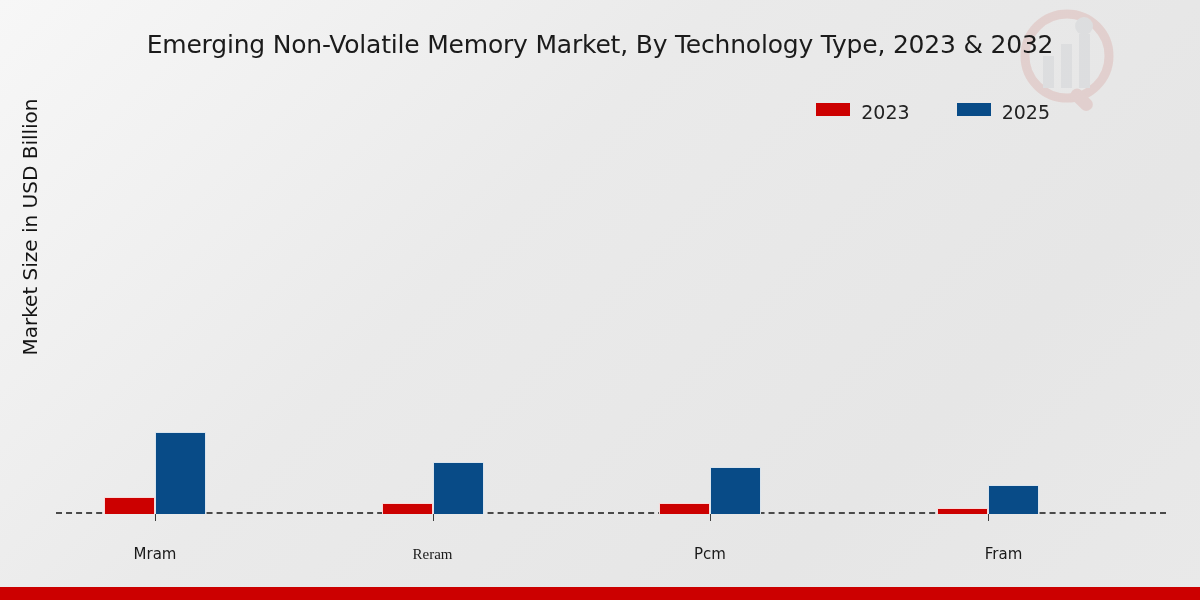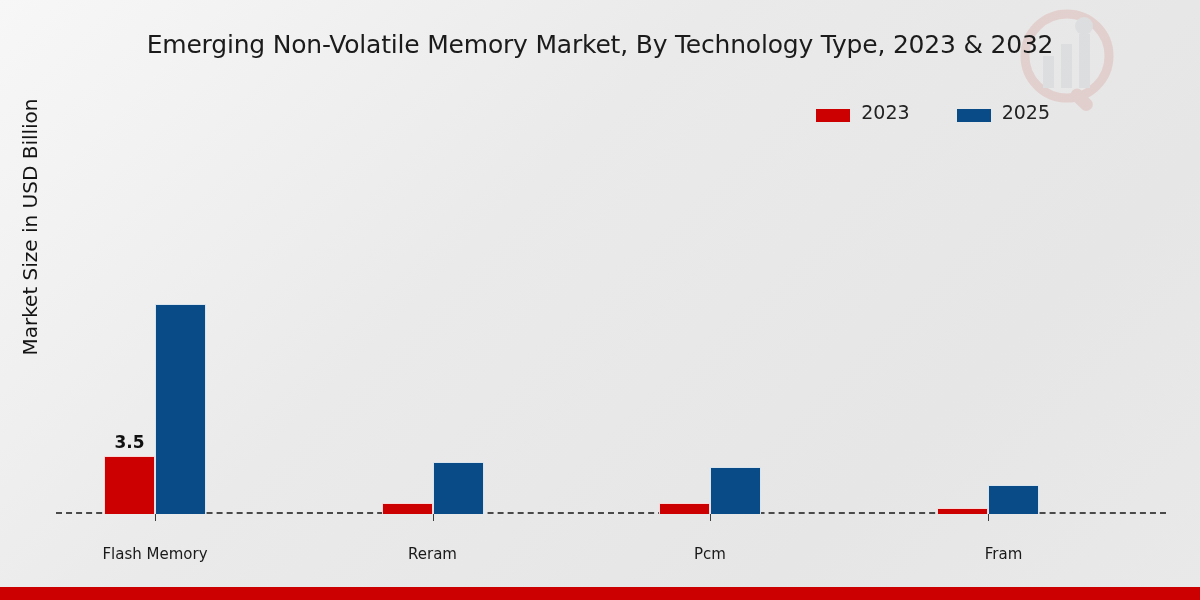--- a/index.html
+++ b/index.html
@@ -59,7 +59,7 @@
   }
   .legend-item {
     display: flex;
-    align-items: flex-end;
+    align-items: flex-start;
     gap: 11px;
   }
   .legend-swatch {

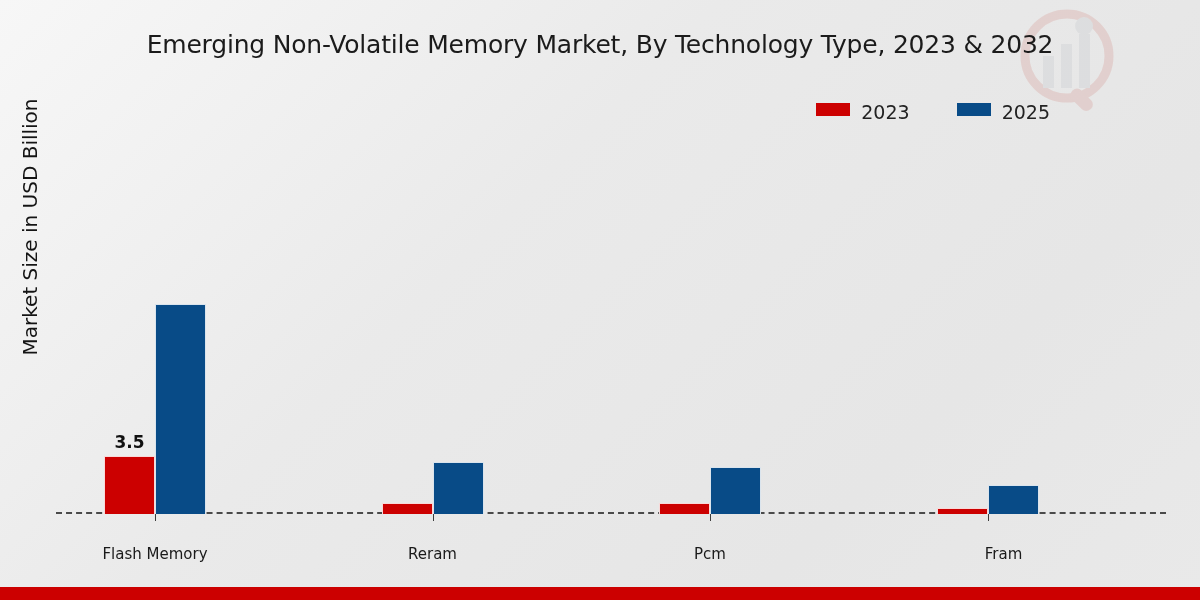--- a/index.html
+++ b/index.html
@@ -215,15 +215,6 @@
   <div class="plot-area">
     <div class="baseline"></div>
     <div class="groups" id="groups">
-        <div class="bar-group">
-          <div class="bars">
-            <div class="bar series-2023" title="2023: 3.5" style="height: 57.9091px; background: rgb(204, 0, 0);"></div>
-            <div class="bar-value" style="bottom: 61.9091px; left: 0px;">3.5</div>
-            <div class="bar series-2032" title="2032: 12.7" style="height: 210.127px; background: rgb(8, 75, 135);"></div>
-          </div>
-          <div class="tick" style="left: 99px;"></div>
-          <div class="cat-label" style="left: 24px;">Flash Memory</div>
-        </div>
         <div class="bar-group">
           <div class="bars">
             <div class="bar series-2023" title="2023: 0.66" style="height: 10.92px; background: rgb(204, 0, 0);"></div>

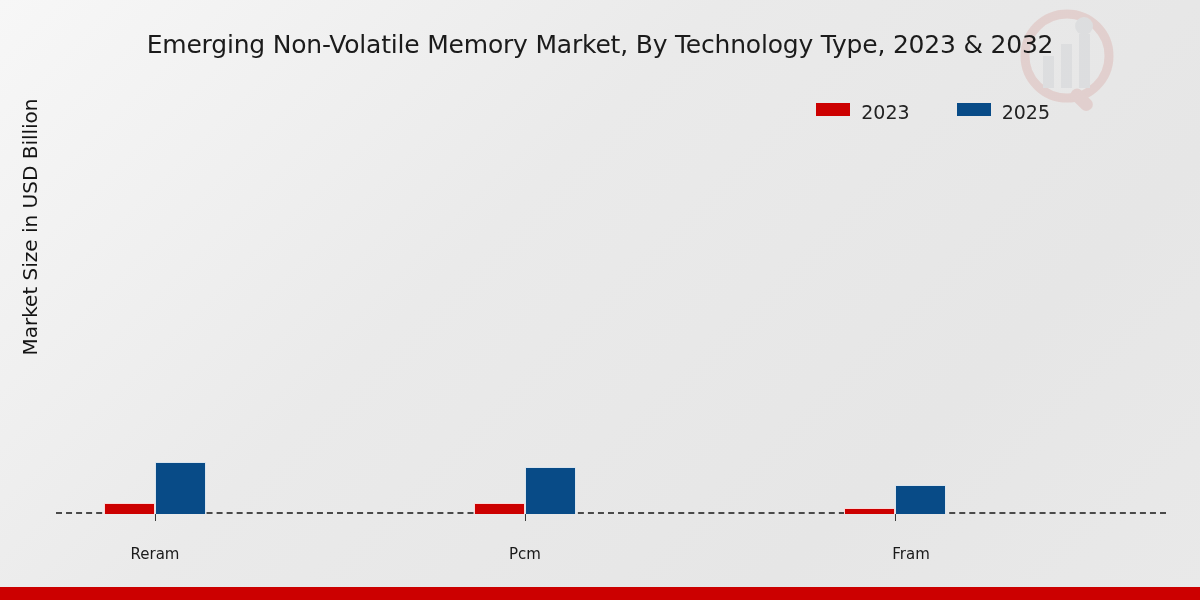--- a/index.html
+++ b/index.html
@@ -217,6 +217,14 @@
     <div class="groups" id="groups">
         <div class="bar-group">
           <div class="bars">
+            <div class="bar series-2023" title="2023: 1" style="height: 16.5455px; background: rgb(204, 0, 0);"></div>
+            <div class="bar series-2032" title="2032: 4.95" style="height: 81.9px; background: rgb(8, 75, 135);"></div>
+          </div>
+          <div class="tick" style="left: 99px;"></div>
+          <div class="cat-label" style="left: 24px;">Mram</div>
+        </div>
+        <div class="bar-group">
+          <div class="bars">
             <div class="bar series-2023" title="2023: 0.66" style="height: 10.92px; background: rgb(204, 0, 0);"></div>
             <div class="bar series-2032" title="2032: 3.15" style="height: 52.1182px; background: rgb(8, 75, 135);"></div>
           </div>

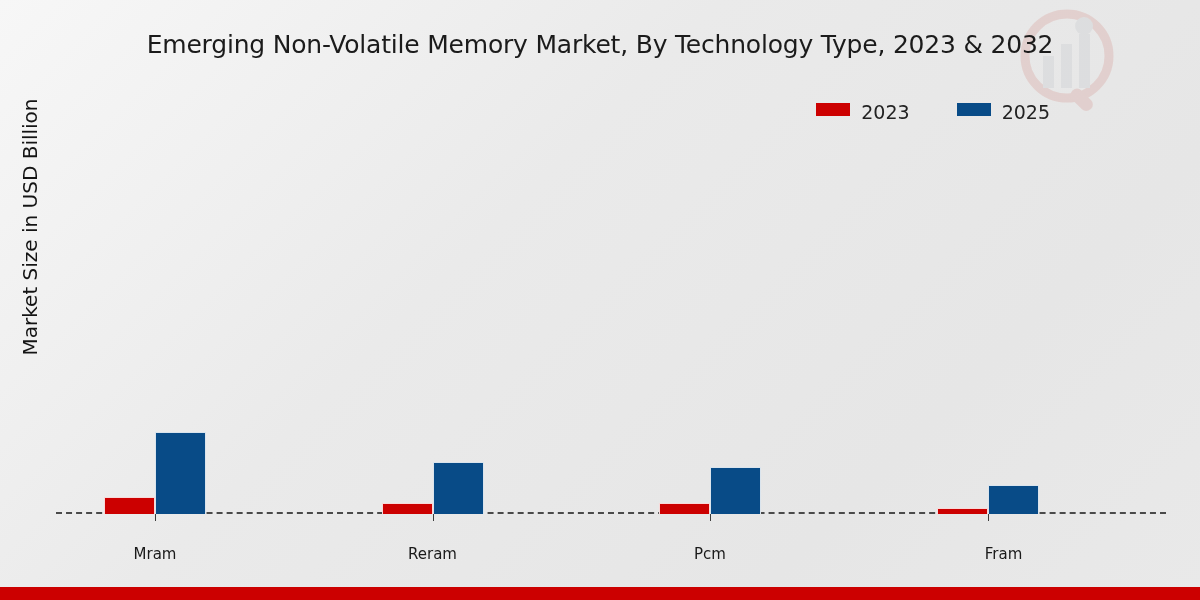--- a/index.html
+++ b/index.html
@@ -229,7 +229,7 @@
             <div class="bar series-2032" title="2032: 3.15" style="height: 52.1182px; background: rgb(8, 75, 135);"></div>
           </div>
           <div class="tick" style="left: 99px;"></div>
-          <div class="cat-label" style="left: 24px;">Reram</div>
+          <div class="cat-label" style="left: 24px; font-family: Liberation Serif, serif;">Reram</div>
         </div>
         <div class="bar-group">
           <div class="bars">

